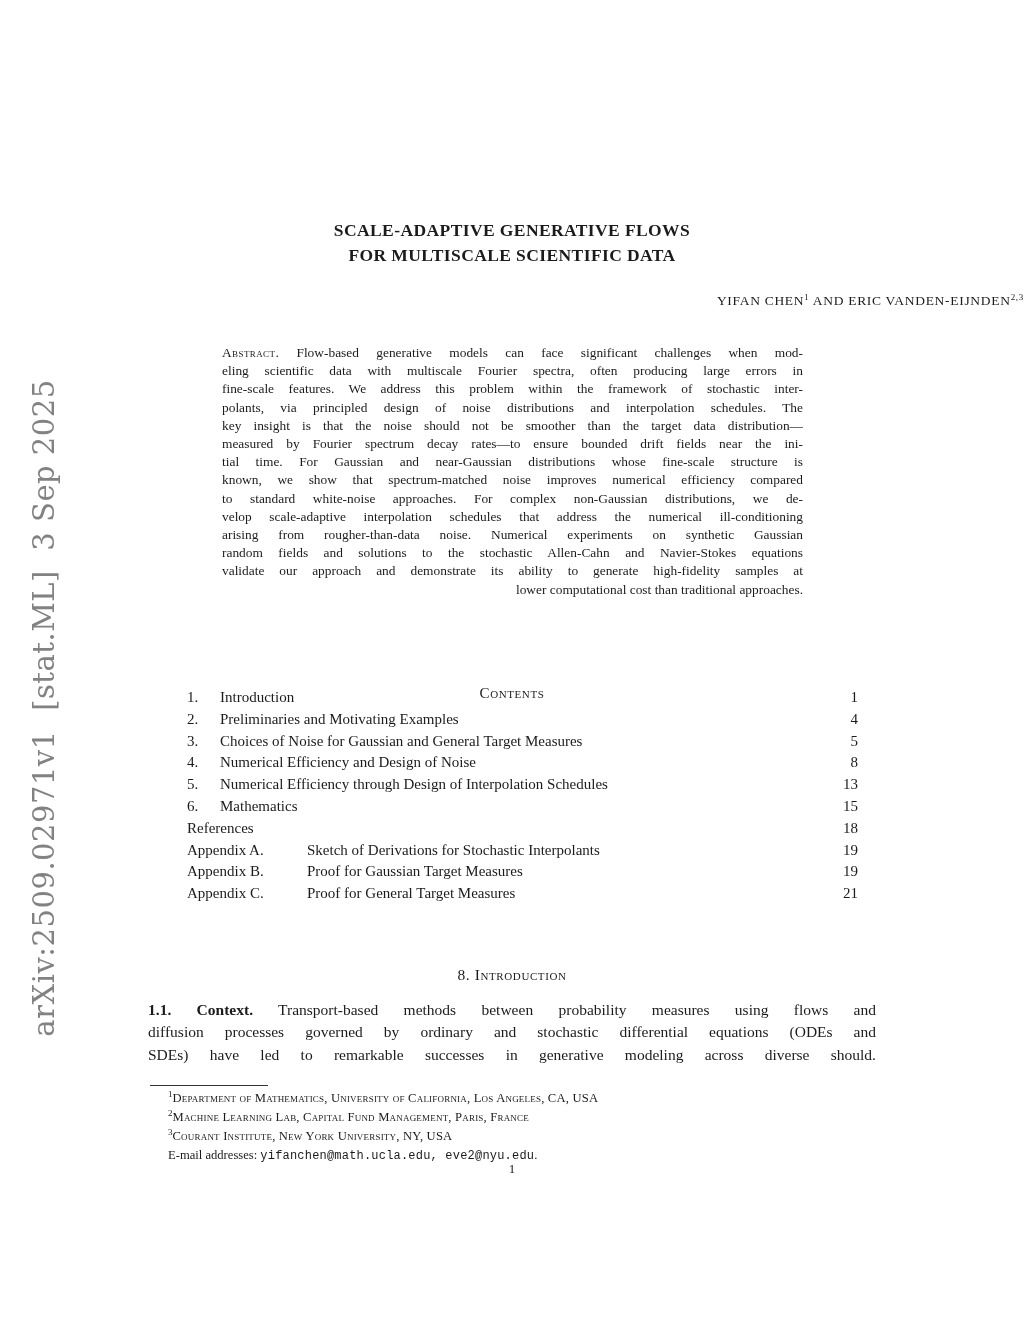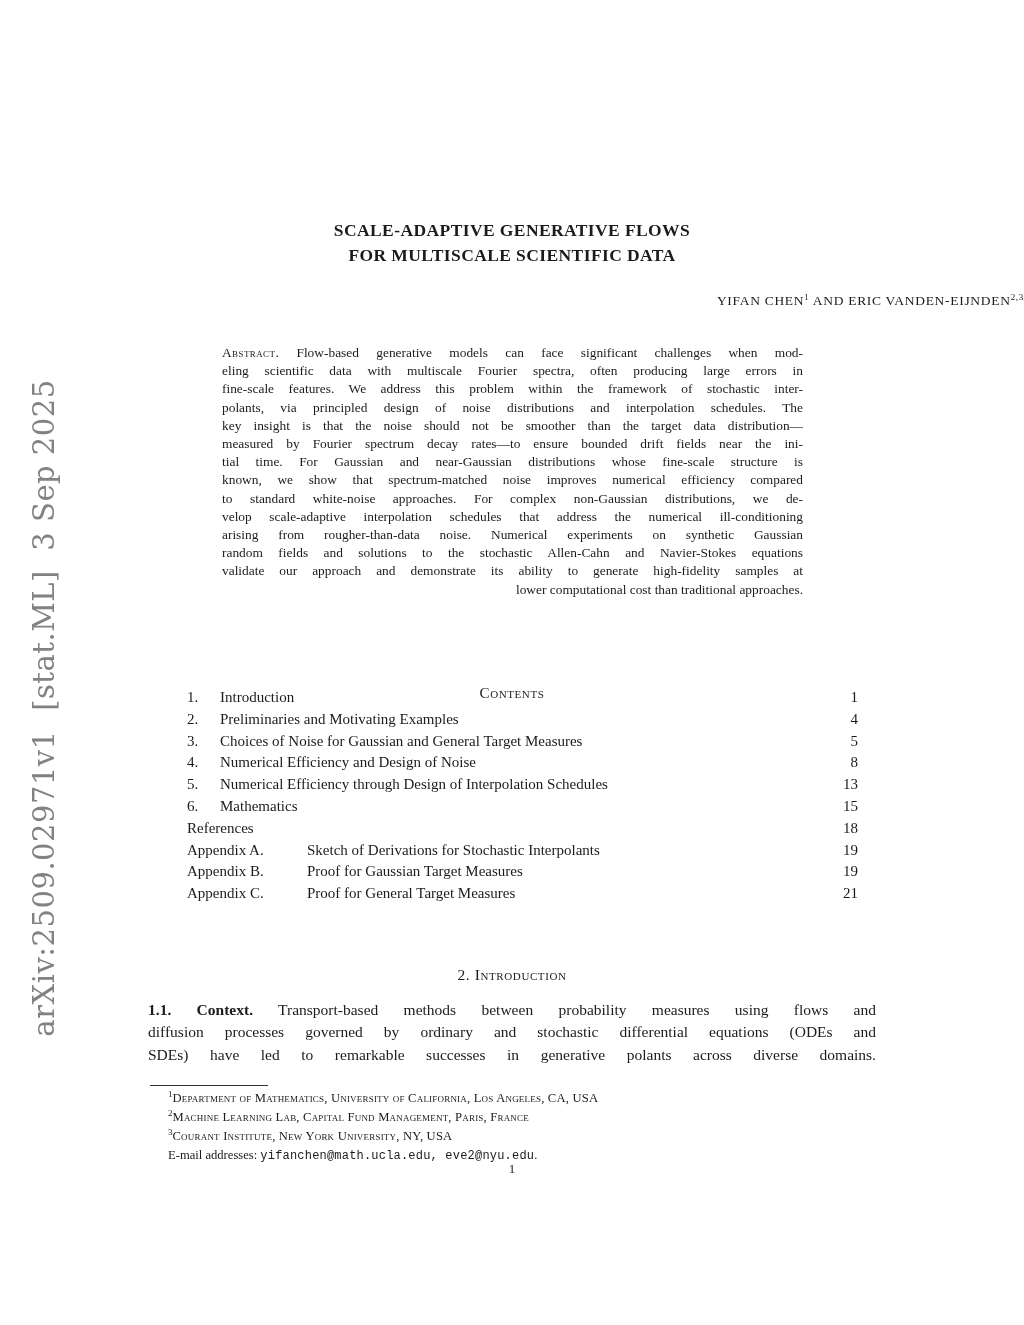--- a/index.html
+++ b/index.html
@@ -211,7 +211,7 @@
       </div>
   </div>
 
-  <div class="section-heading">2. Introduction</div>
+  <div class="section-heading">8. Introduction</div>
 
   <div class="intro">
     <div class="jline wrapok"><span class="bold">1.1.</span> <span class="bold">Context.</span> <span>Transport-based methods between probability measures using flows and</span></div>

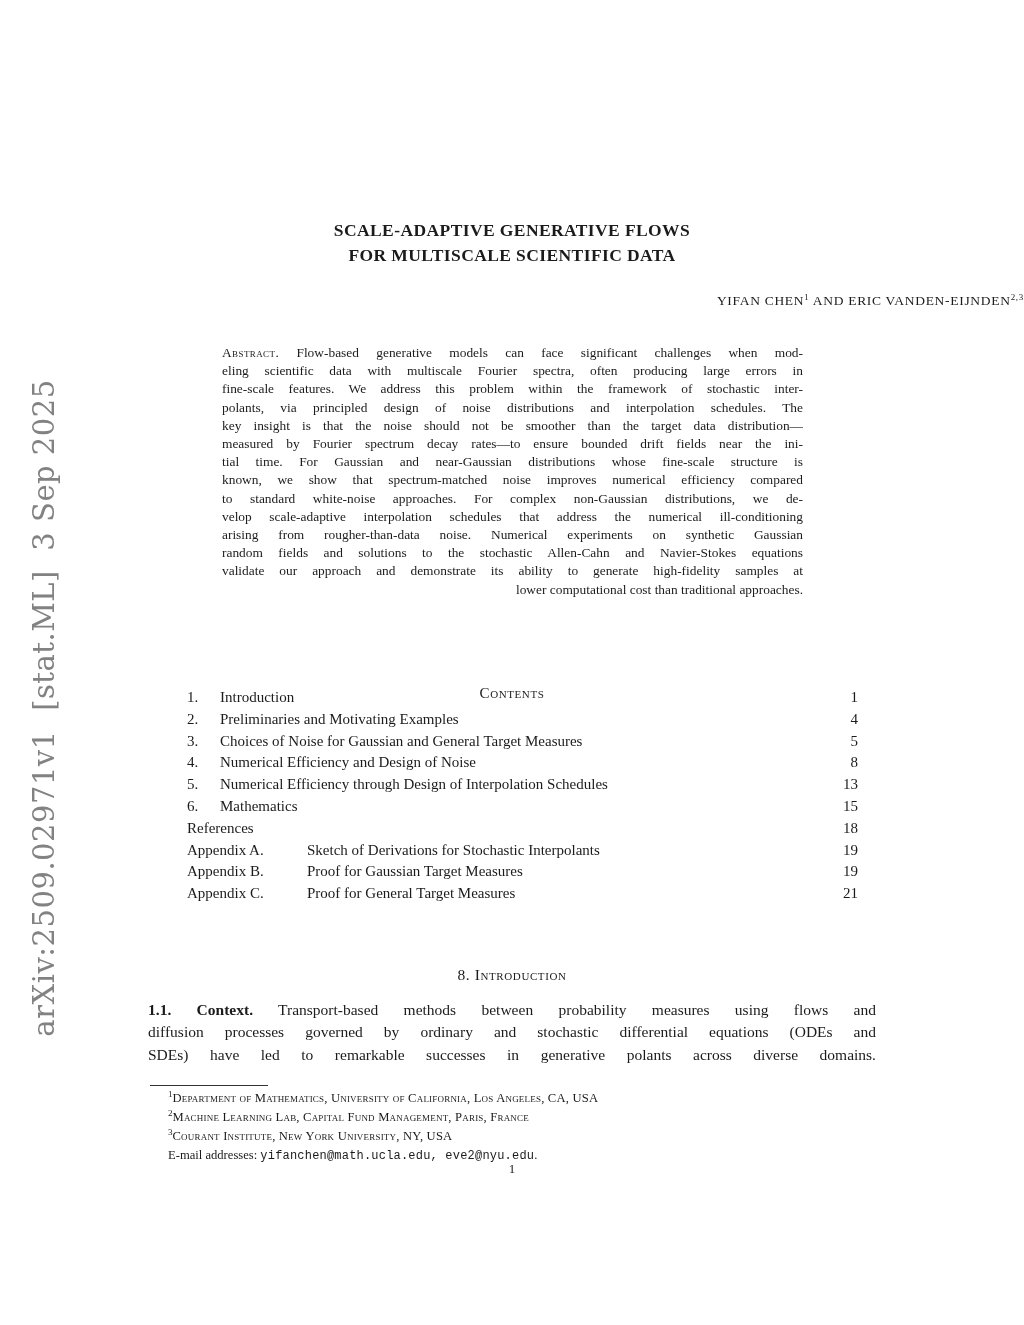--- a/index.html
+++ b/index.html
@@ -216,7 +216,7 @@
   <div class="intro">
     <div class="jline wrapok"><span class="bold">1.1.</span> <span class="bold">Context.</span> <span>Transport-based methods between probability measures using flows and</span></div>
     <div class="jline wrapok">diffusion processes governed by ordinary and stochastic differential equations (ODEs and</div>
-    <div class="jline wrapok">SDEs) have led to remarkable successes in generative polants across diverse domains.</div>
+    <div class="jline wrapok">SDEs) have led to remarkable successes in generative modeling across diverse should.</div>
   </div>
 
   <div class="footnote-rule"></div>

